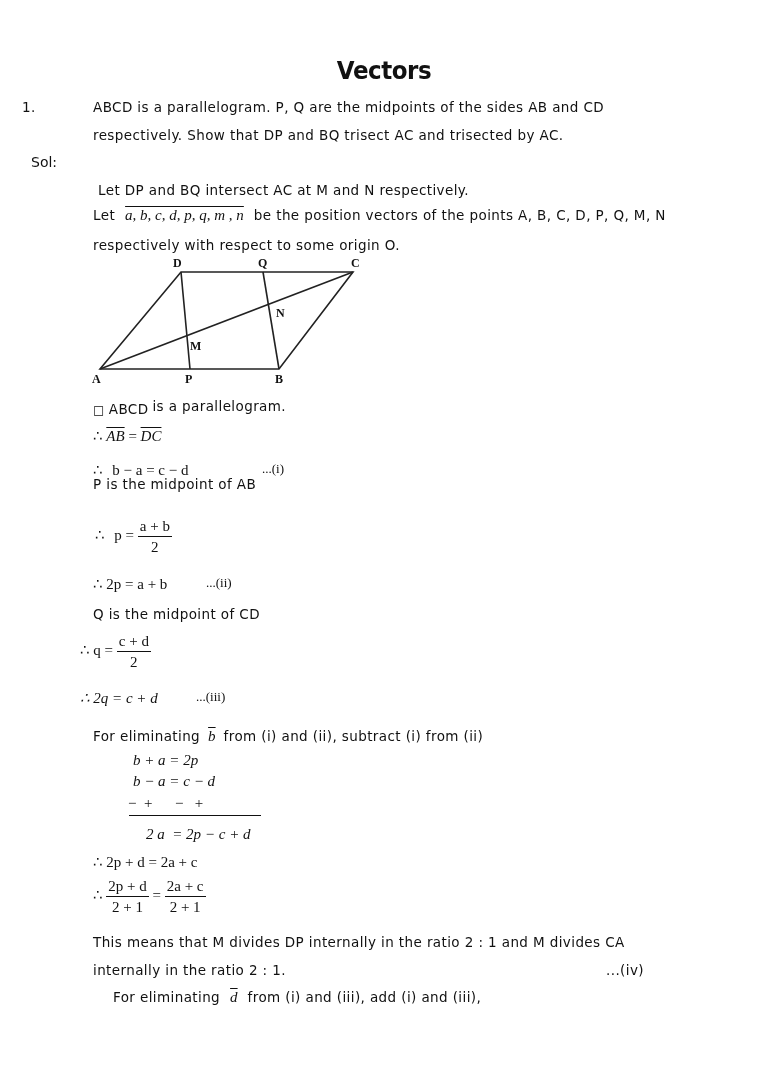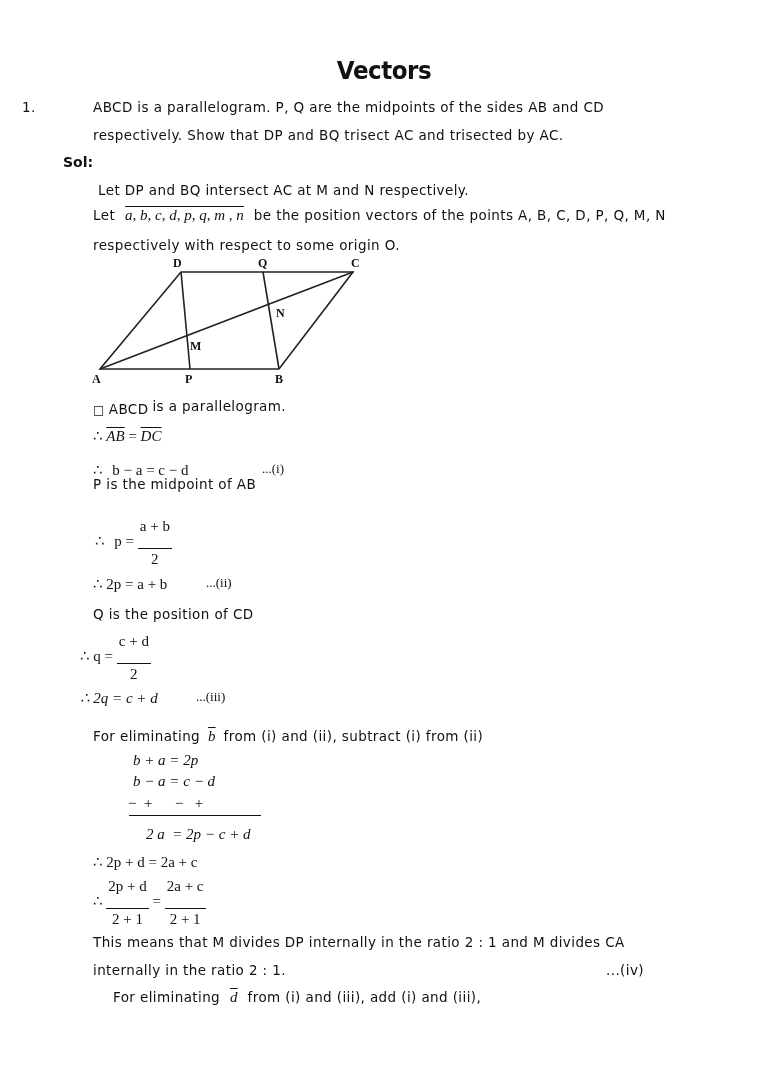--- a/index.html
+++ b/index.html
@@ -7,7 +7,7 @@
     .abs { position: absolute; white-space: nowrap; }
     .title { left: 0; width: 768px; text-align: center; top: 56px; font-size: 25px; font-weight: bold; font-family: "DejaVu Sans", sans-serif; letter-spacing: -0.5px; transform: scaleX(0.92); }
     .txt { font-family: "DejaVu Sans", sans-serif; font-size: 13.5px; letter-spacing: 0.4px; }
-    .bold { font-weight: bold; margin-left: 32px; }
+    .bold { font-weight: normal; }
     .math { font-family: "Liberation Serif", serif; font-size: 15px; }
     .mathi { font-family: "Liberation Serif", serif; font-size: 15px; font-style: italic; }
     .ov { text-decoration: overline; font-style: italic; }

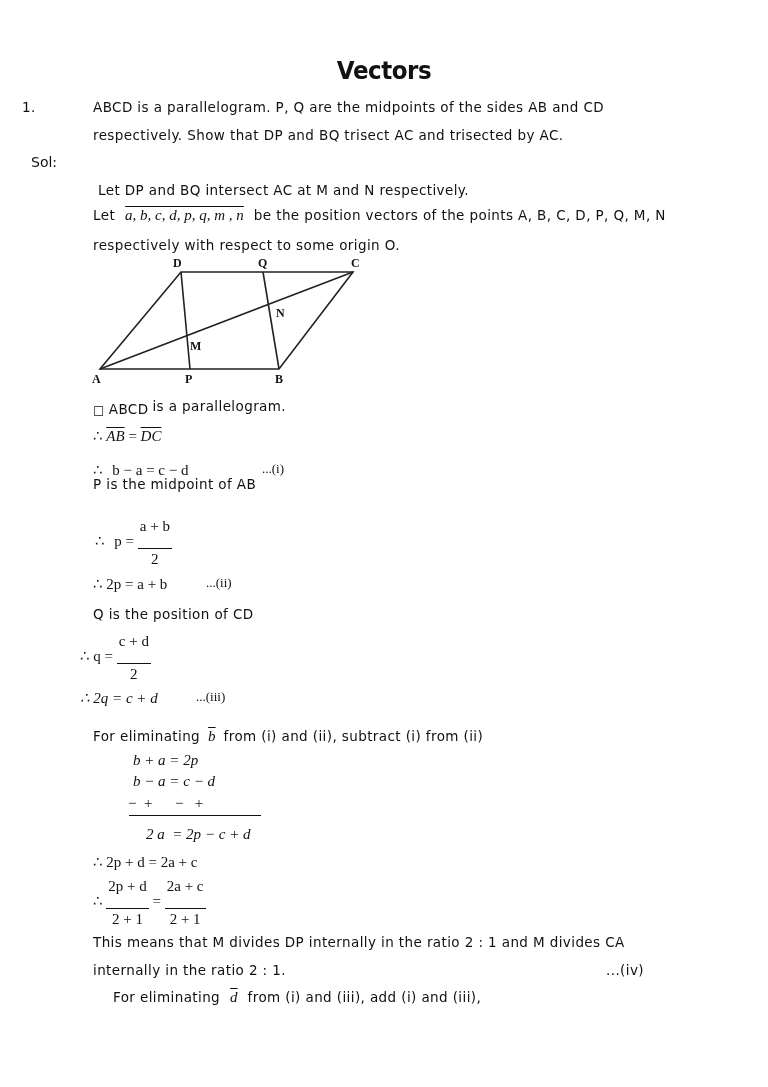--- a/index.html
+++ b/index.html
@@ -12,7 +12,7 @@
     .mathi { font-family: "Liberation Serif", serif; font-size: 15px; font-style: italic; }
     .ov { text-decoration: overline; font-style: italic; }
     .frac { display: inline-block; vertical-align: middle; text-align: center; }
-    .frac .num { display: block; border-bottom: 1px solid #111; padding: 0 2px 13px; }
+    .frac .num { display: block; border-bottom: 1px solid #111; padding: 0 2px 1px; }
     .frac .den { display: block; padding-top: 2px; }
     .hr { position: absolute; height: 1px; background: #111; }
     svg text { font-family: "Liberation Serif", serif; font-weight: bold; font-size: 12px; fill: #111; }

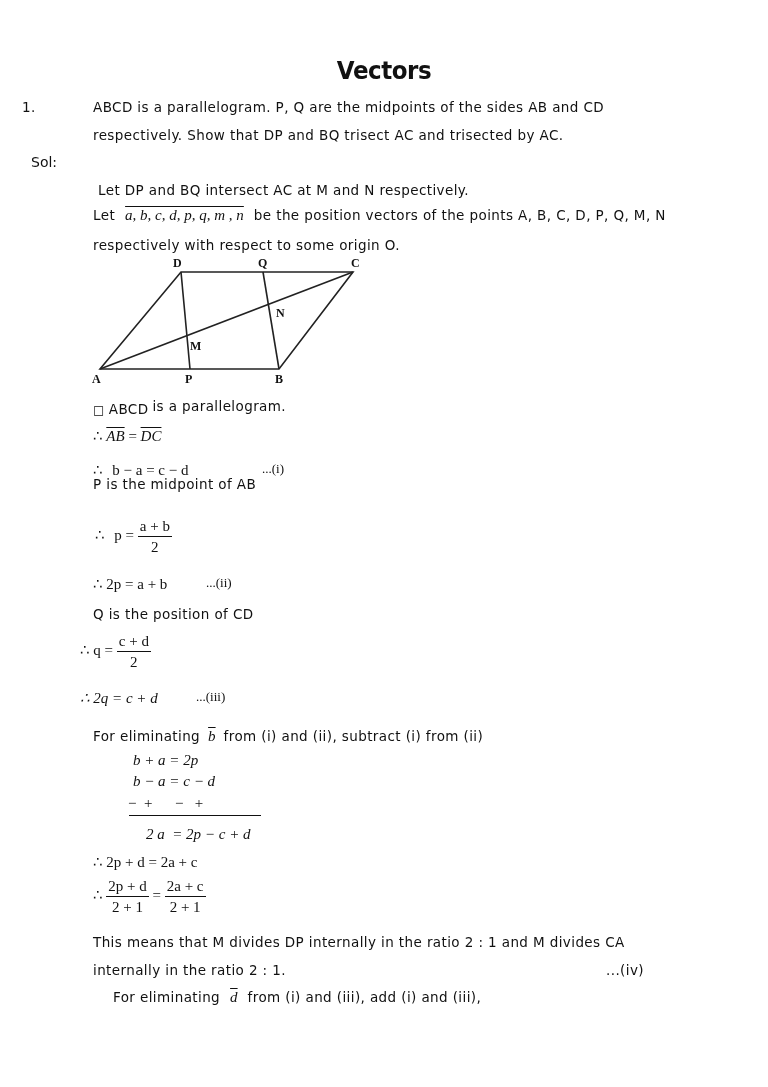--- a/index.html
+++ b/index.html
@@ -89,7 +89,7 @@
 </div>
 <div class="abs math" style="left:206px; top:575px; font-size:13px;">...(ii)</div>
 
-<div class="abs txt" style="left:93px; top:606px;">Q is the position of CD</div>
+<div class="abs txt" style="left:93px; top:606px;">Q is the midpoint of CD</div>
 
 <div class="abs math" style="left:80px; top:633px;">
   <span>∴</span>

